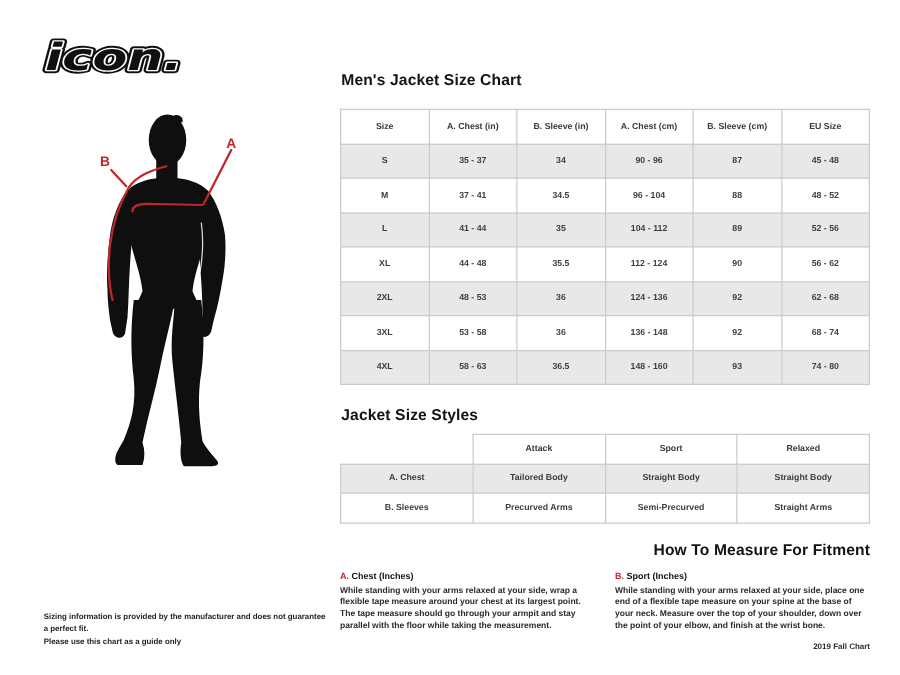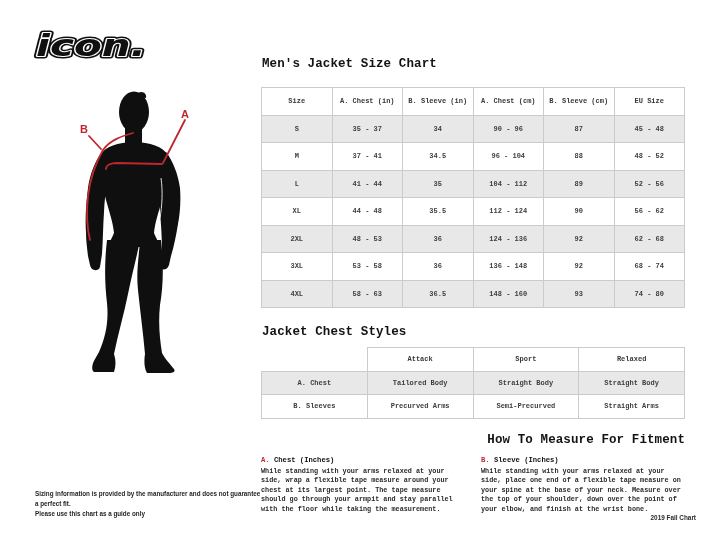--- a/index.html
+++ b/index.html
@@ -16,7 +16,7 @@
   .figure-wrap { position:absolute; left:50px; top:70px; width:200px; height:320px; }
 
   
-  .content { position:absolute; left:261px; top:57px; width:424px;font-family:Liberation Mono, monospace; }
+  .content { position:absolute; left:272px; top:57px; width:424px; }
 
   .h-title { font-size:12.5px; font-weight:bold; color:#131313; letter-spacing:0.1px; }
   .h1 { margin:0 0 16px 1px; }

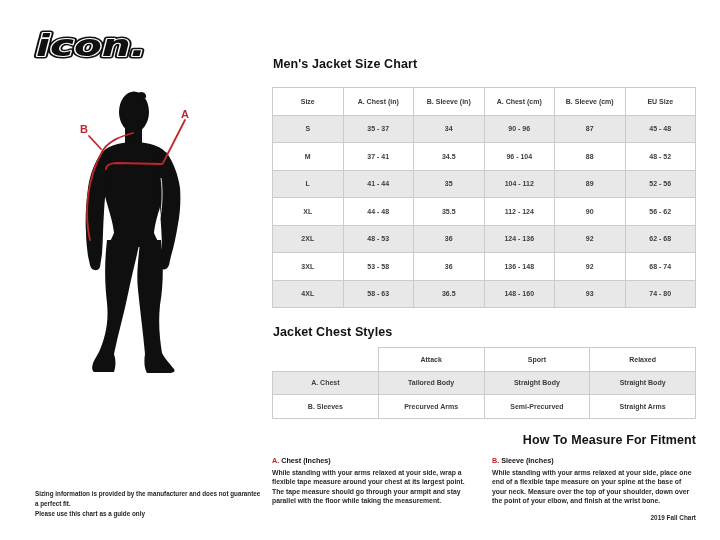--- a/index.html
+++ b/index.html
@@ -218,7 +218,7 @@
       </tbody>
     </table>
 
-  <div class="h-title h2">Jacket Chest Styles</div>
+  <div class="h-title h2">Jacket Size Styles</div>
 
   <table class="style-table">
       <thead>

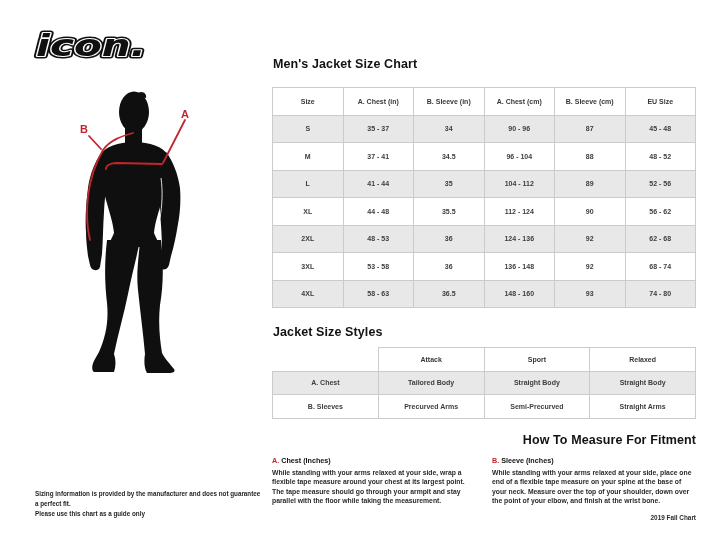--- a/index.html
+++ b/index.html
@@ -258,7 +258,7 @@
     <div class="measure-col">
       <div class="m-head">
         <span class="red">B.</span>
-        <span>Sleeve (Inches)</span>
+        <span>Sport (Inches)</span>
       </div>
       <div class="m-body">While standing with your arms relaxed at your side, place one end of a flexible tape measure on your spine at the base of your neck. Measure over the top of your shoulder, down over the point of your elbow, and finish at the wrist bone.</div>
     </div>

